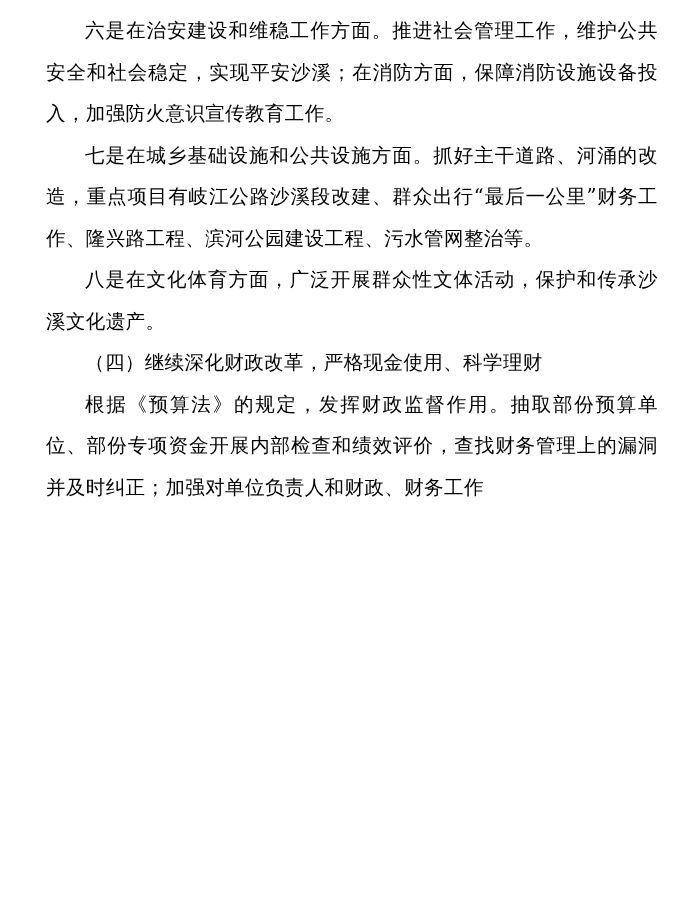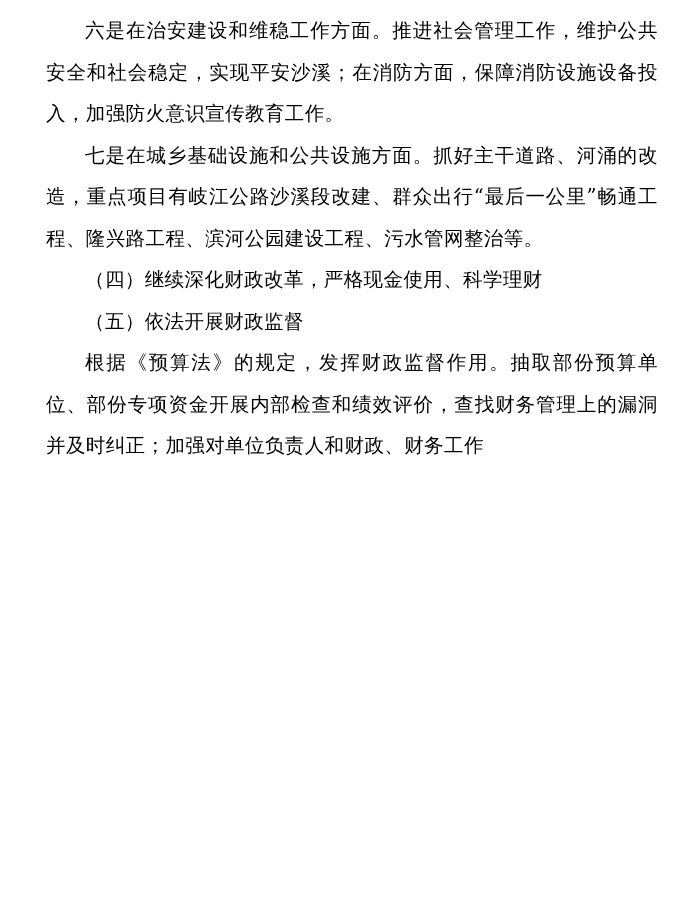--- a/index.html
+++ b/index.html
@@ -41,7 +41,7 @@
 <div class="page">
   <div class="doc-body">
     <p class="para">六是在治安建设和维稳工作方面。推进社会管理工作，维护公共安全和社会稳定，实现平安沙溪；在消防方面，保障消防设施设备投入，加强防火意识宣传教育工作。</p>
-    <p class="para">七是在城乡基础设施和公共设施方面。抓好主干道路、河涌的改造，重点项目有岐江公路沙溪段改建、群众出行“最后一公里”畅通工程、隆兴路工程、滨河公园建设工程、污水管网整治等。</p>
+    <p class="para">七是在城乡基础设施和公共设施方面。抓好主干道路、河涌的改造，重点项目有岐江公路沙溪段改建、群众出行“最后一公里”财务工作、隆兴路工程、滨河公园建设工程、污水管网整治等。</p>
     <p class="para">（四）继续深化财政改革，严格现金使用、科学理财</p>
     <p class="para">（五）依法开展财政监督</p>
     <p class="para">根据《预算法》的规定，发挥财政监督作用。抽取部份预算单位、部份专项资金开展内部检查和绩效评价，查找财务管理上的漏洞并及时纠正；加强对单位负责人和财政、财务工作</p>

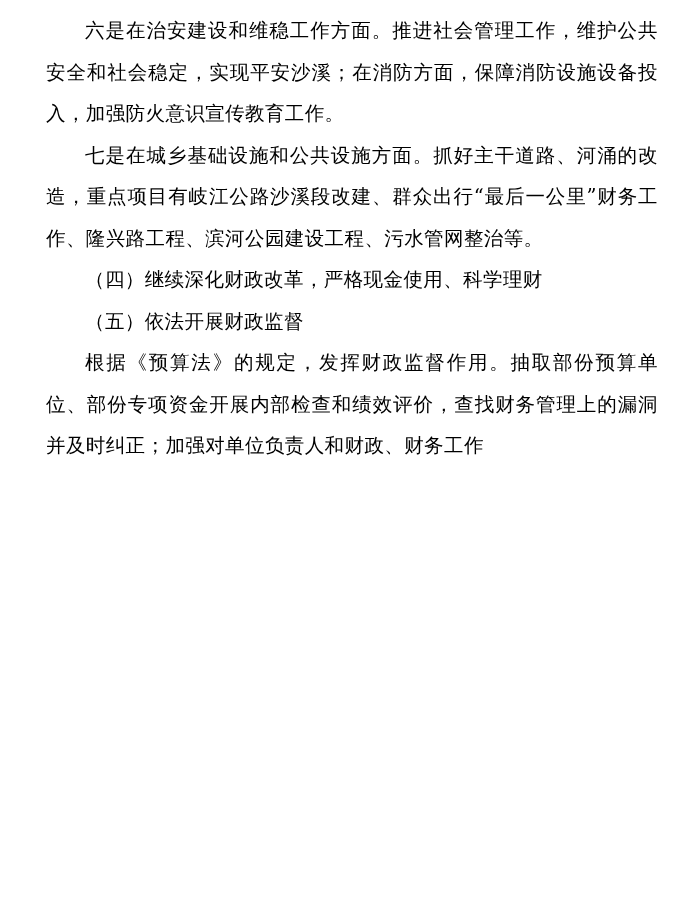--- a/index.html
+++ b/index.html
@@ -42,6 +42,7 @@
   <div class="doc-body">
     <p class="para">六是在治安建设和维稳工作方面。推进社会管理工作，维护公共安全和社会稳定，实现平安沙溪；在消防方面，保障消防设施设备投入，加强防火意识宣传教育工作。</p>
     <p class="para">七是在城乡基础设施和公共设施方面。抓好主干道路、河涌的改造，重点项目有岐江公路沙溪段改建、群众出行“最后一公里”财务工作、隆兴路工程、滨河公园建设工程、污水管网整治等。</p>
+    <p class="para">八是在文化体育方面，广泛开展群众性文体活动，保护和传承沙溪文化遗产。</p>
     <p class="para">（四）继续深化财政改革，严格现金使用、科学理财</p>
     <p class="para">（五）依法开展财政监督</p>
     <p class="para">根据《预算法》的规定，发挥财政监督作用。抽取部份预算单位、部份专项资金开展内部检查和绩效评价，查找财务管理上的漏洞并及时纠正；加强对单位负责人和财政、财务工作</p>

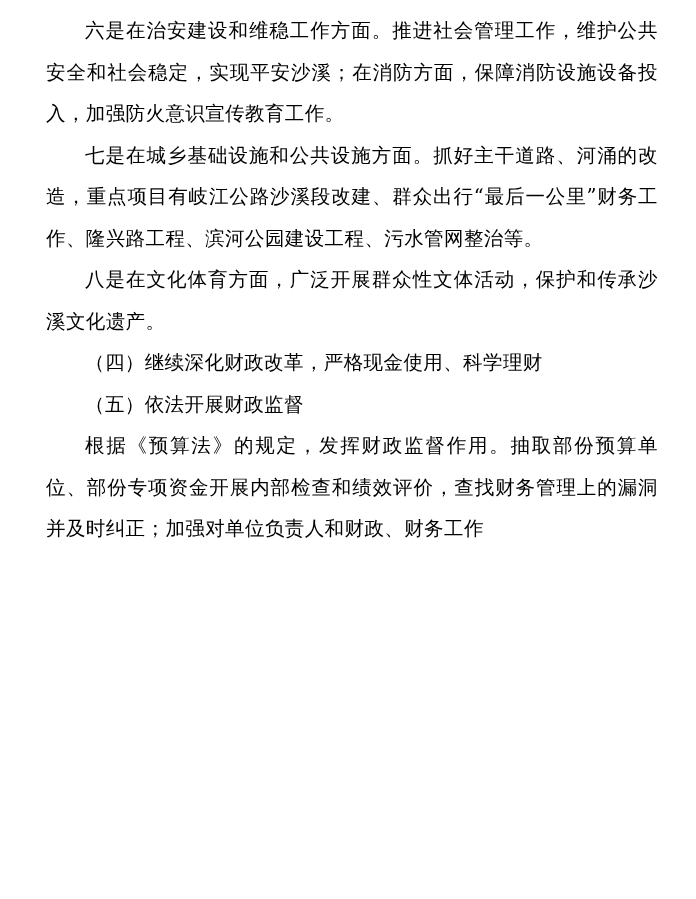--- a/index.html
+++ b/index.html
@@ -44,7 +44,6 @@
     <p class="para">七是在城乡基础设施和公共设施方面。抓好主干道路、河涌的改造，重点项目有岐江公路沙溪段改建、群众出行“最后一公里”财务工作、隆兴路工程、滨河公园建设工程、污水管网整治等。</p>
     <p class="para">八是在文化体育方面，广泛开展群众性文体活动，保护和传承沙溪文化遗产。</p>
     <p class="para">（四）继续深化财政改革，严格现金使用、科学理财</p>
-    <p class="para">（五）依法开展财政监督</p>
     <p class="para">根据《预算法》的规定，发挥财政监督作用。抽取部份预算单位、部份专项资金开展内部检查和绩效评价，查找财务管理上的漏洞并及时纠正；加强对单位负责人和财政、财务工作</p>
   </div>
 </div>

